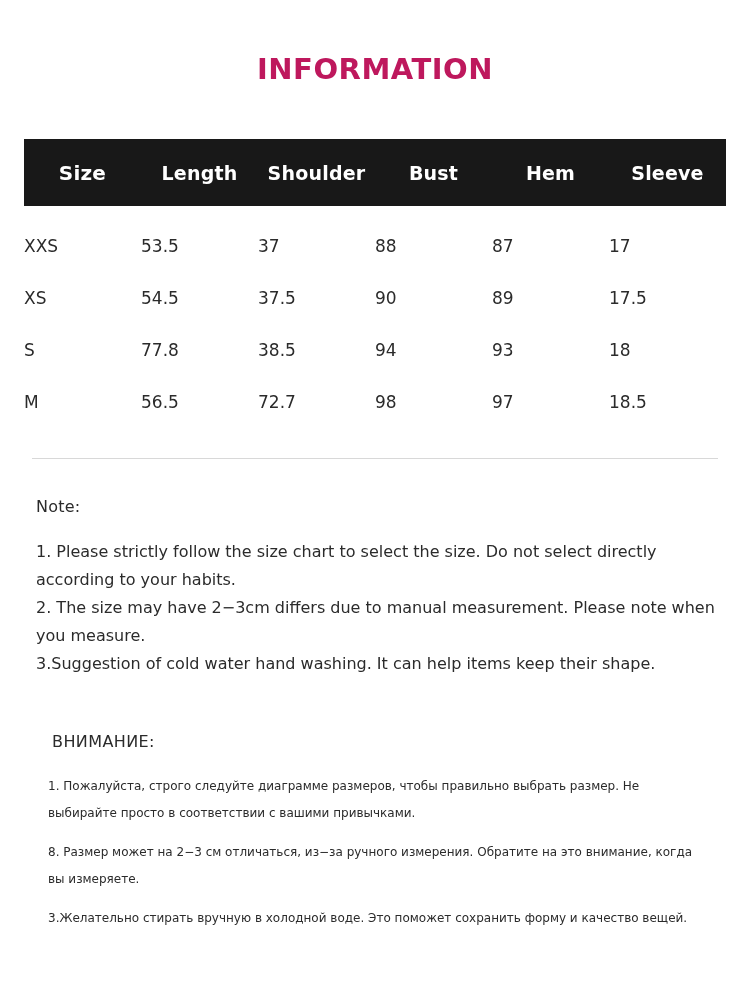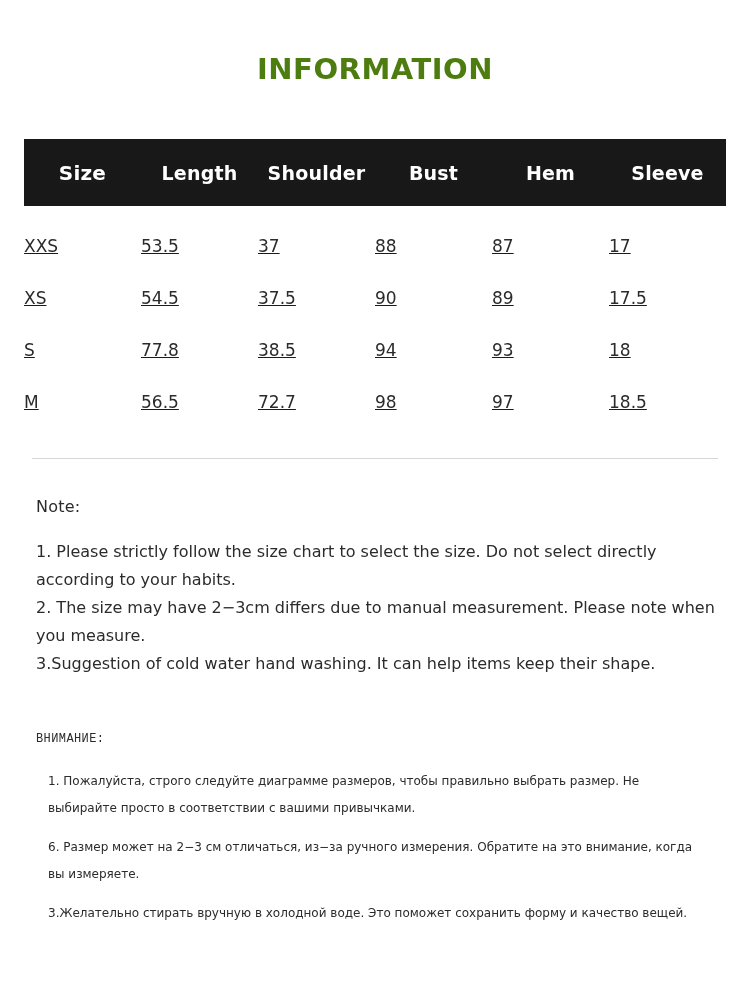--- a/index.html
+++ b/index.html
@@ -26,7 +26,7 @@
     font-size: 29px;
     font-weight: bold;
     letter-spacing: 0.5px;
-    color: #4d7c0f;
+    color: #be185d;
     margin-top: 52px;
     margin-bottom: 0;
   }

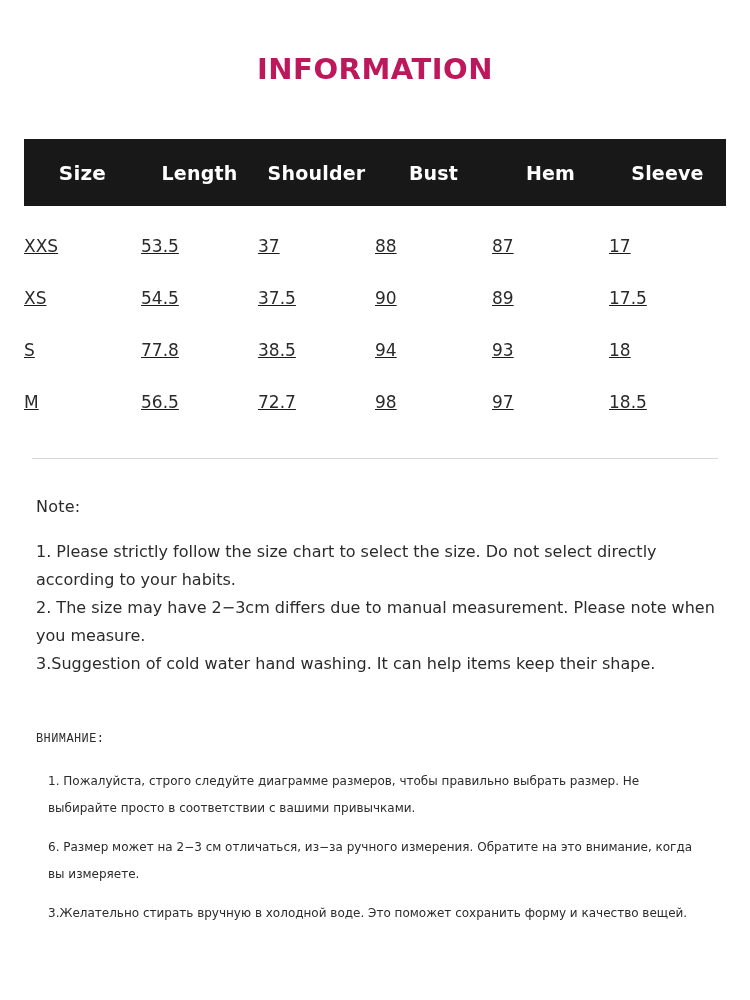--- a/index.html
+++ b/index.html
@@ -39,7 +39,6 @@
     width: 100%;
     border-collapse: collapse;
     table-layout: fixed;
-    text-decoration: underline;
   }
   table.size-table thead tr {
     background: #181818;

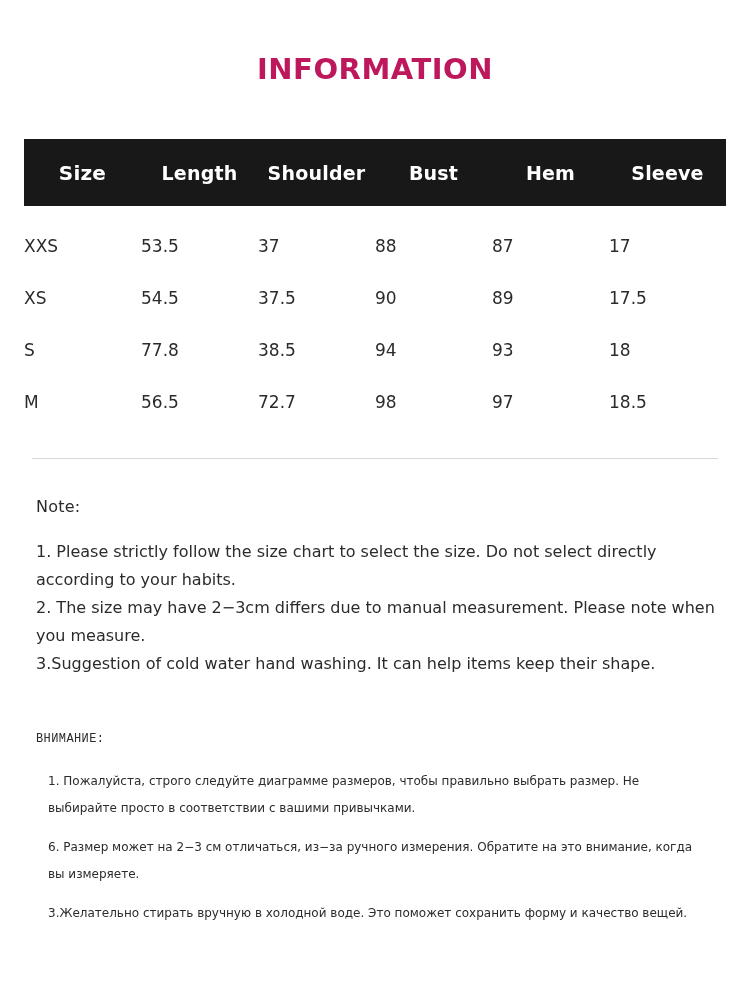--- a/index.html
+++ b/index.html
@@ -91,11 +91,10 @@
     margin-top: 54px;
   }
   .ru-heading {
-    font-size: 12px;
+    font-size: 16px;
     color: #2b2b2b;
-    margin: 0 0 22px 0;
+    margin: 0 0 22px 16px;
     letter-spacing: 0.4px;
-    font-family: Liberation Mono, monospace;
   }
   .note-line-ru {
     font-size: 12px;

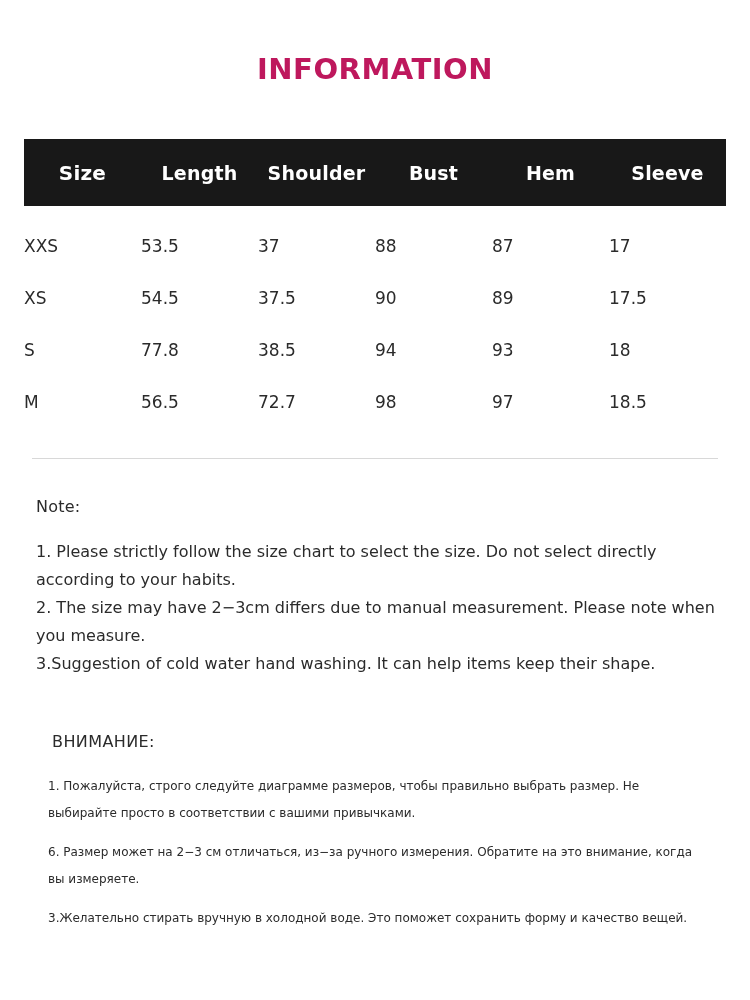--- a/index.html
+++ b/index.html
@@ -170,7 +170,7 @@
     <div class="note-block-ru">
       <p class="ru-heading">ВНИМАНИЕ:</p>
       <p class="note-line-ru">1. Пожалуйста, строго следуйте диаграмме размеров, чтобы правильно выбрать размер. Не выбирайте просто в соответствии с вашими привычками.</p>
-      <p class="note-line-ru">6. Размер может на 2−3 см отличаться, из−за ручного измерения. Обратите на это внимание, когда вы измеряете.</p>
+      <p class="note-line-ru">8. Размер может на 2−3 см отличаться, из−за ручного измерения. Обратите на это внимание, когда вы измеряете.</p>
       <p class="note-line-ru">3.Желательно стирать вручную в холодной воде. Это поможет сохранить форму и качество вещей.</p>
     </div>
   </div>

